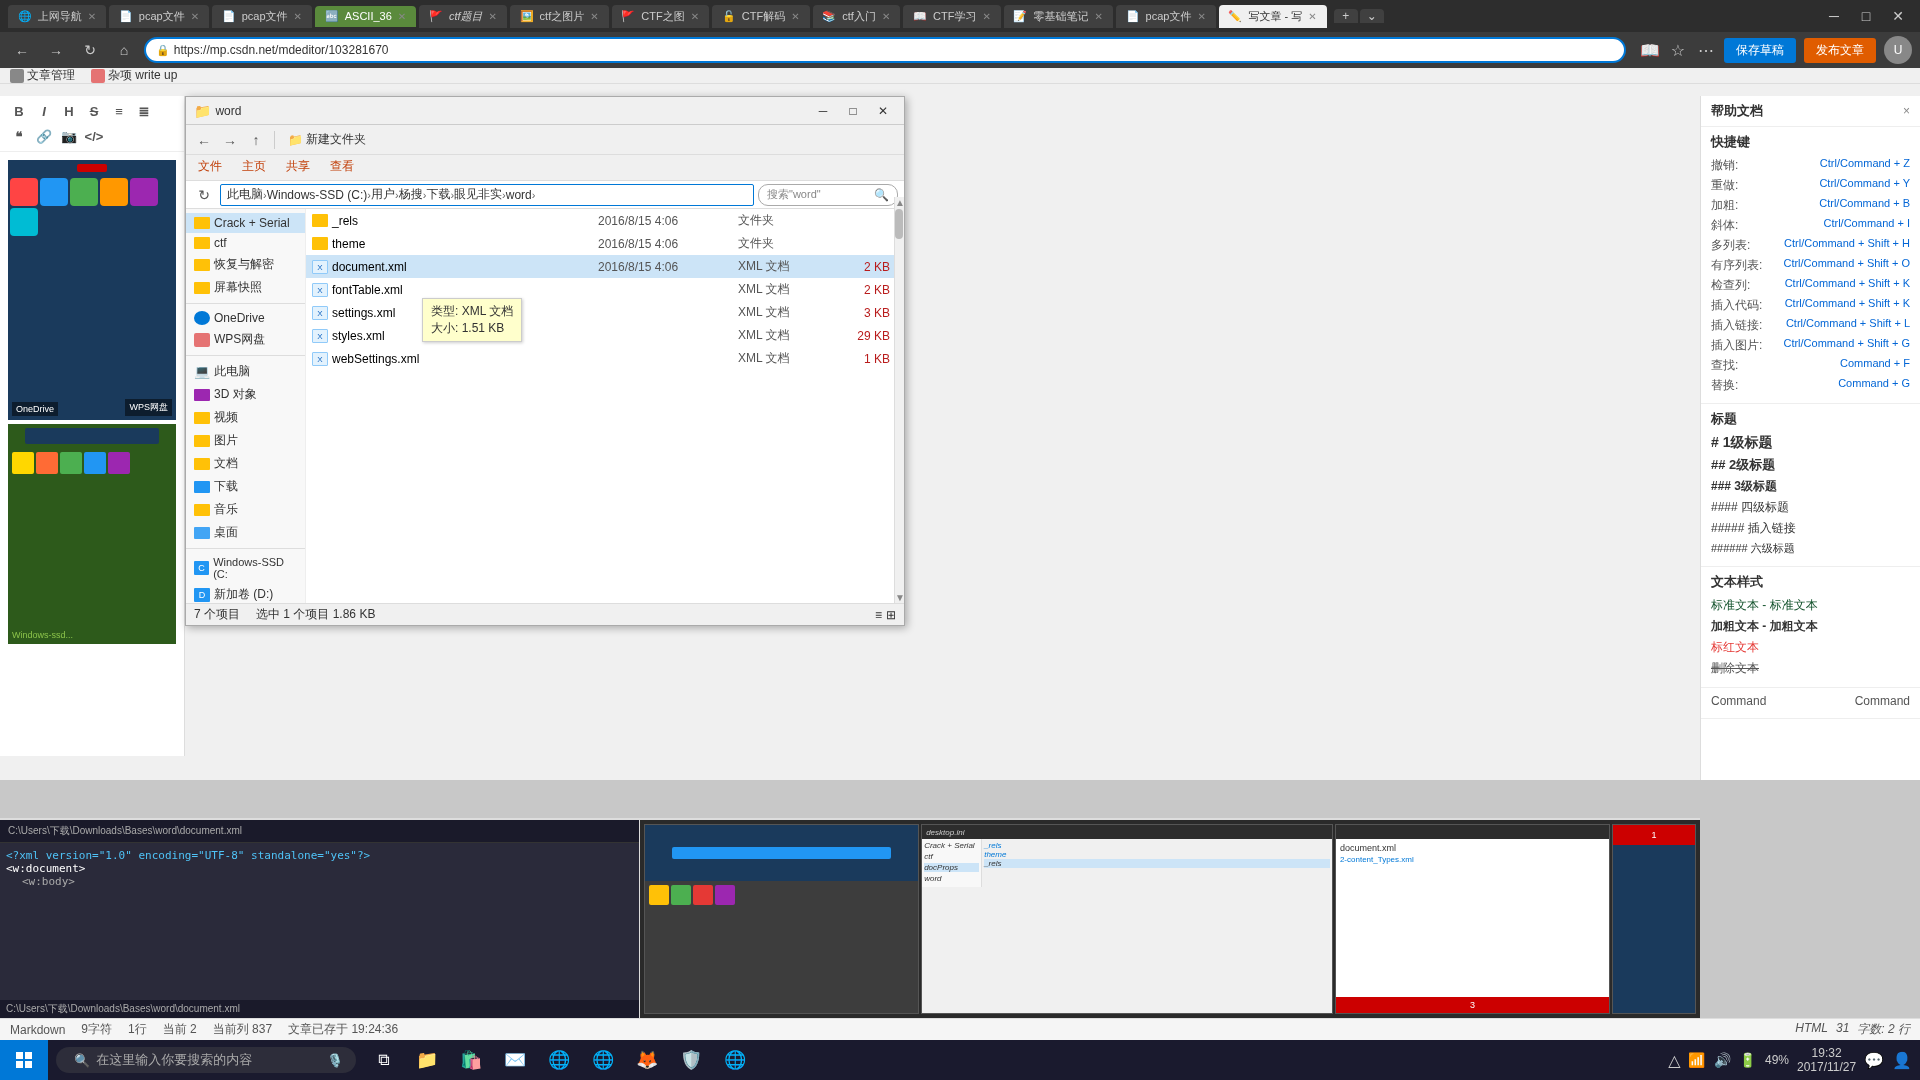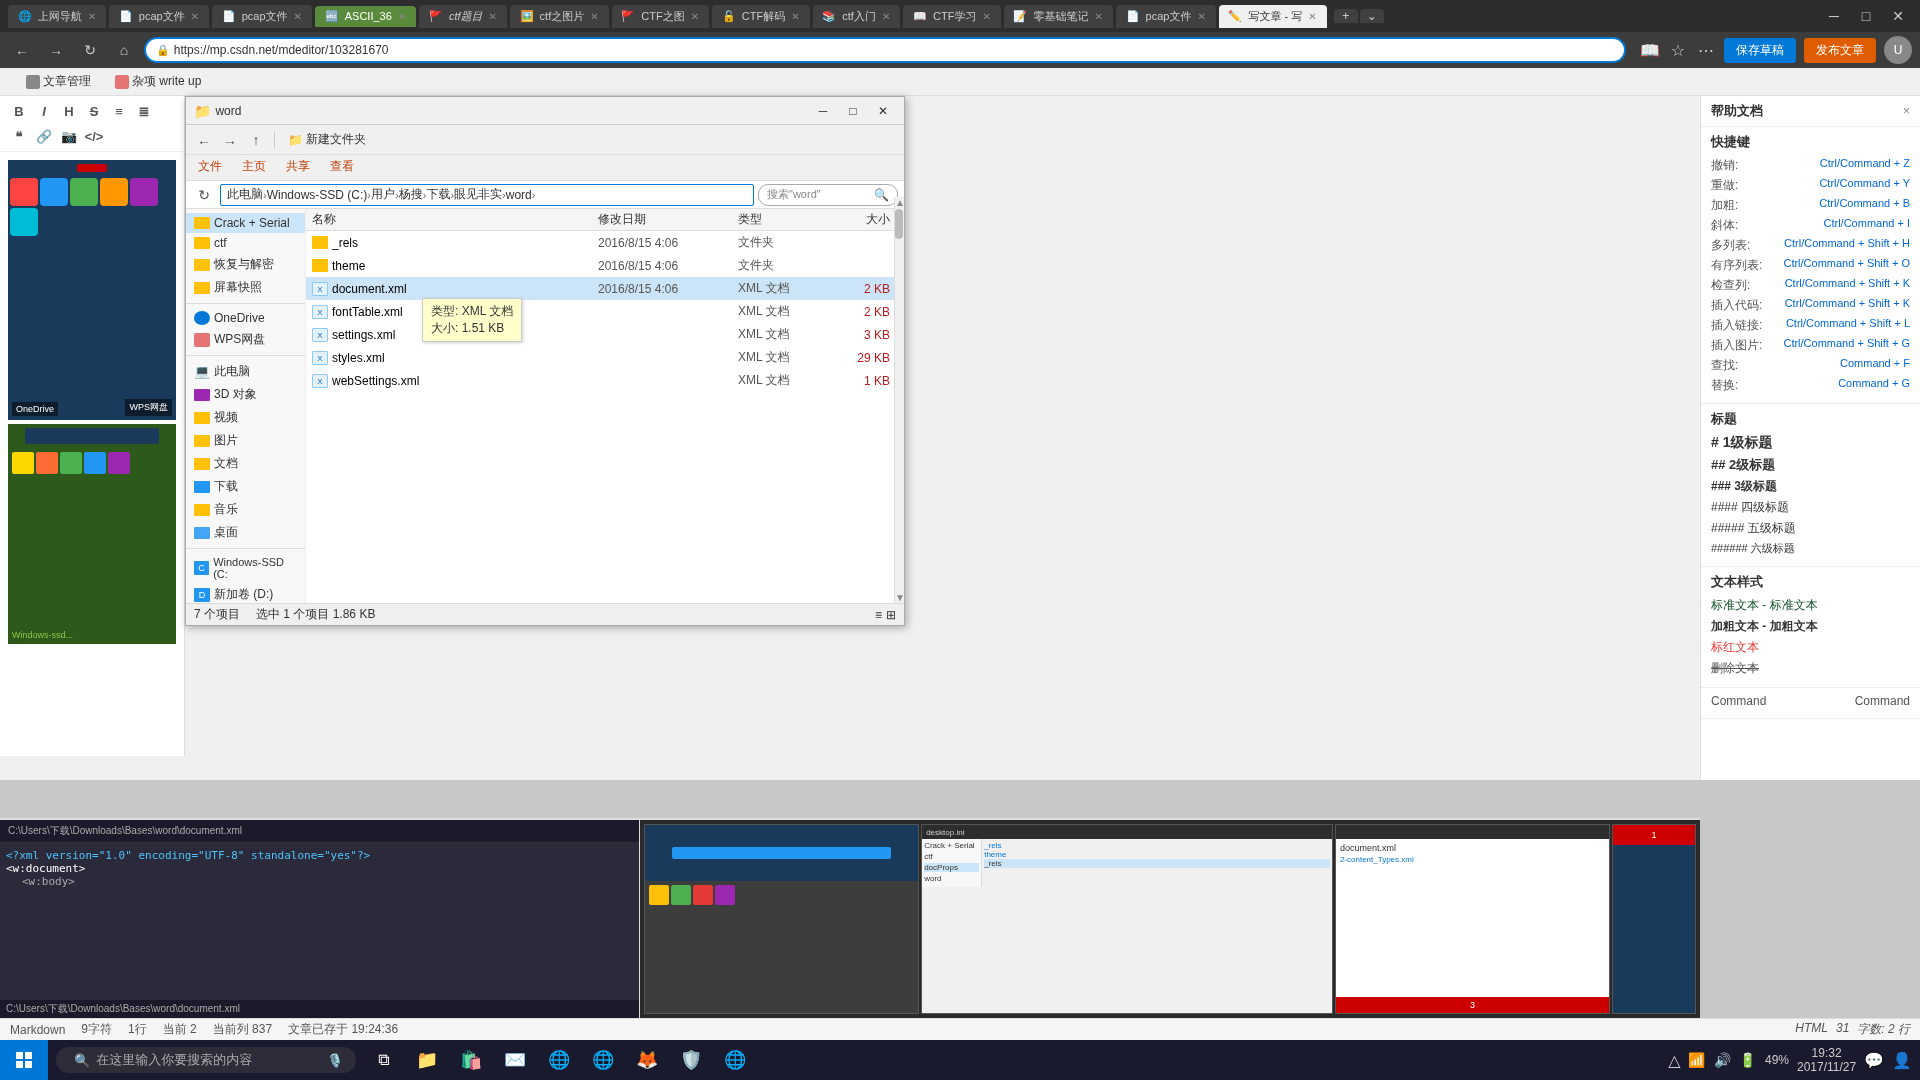--- a/index.html
+++ b/index.html
@@ -33,7 +33,7 @@
     .nav-icon { width: 24px; height: 24px; display: flex; align-items: center; justify-content: center; color: #ccc; cursor: pointer; font-size: 16px; }
 
     
-    .bookmarks-bar { height: 28px; background: #f0f0f0; border-bottom: 1px solid #ddd; display: flex; align-items: center; padding: 0 20px; gap: 12px; overflow: hidden; }
+    .bookmarks-bar { height: 16px; background: #f0f0f0; border-bottom: 1px solid #ddd; display: flex; align-items: center; padding: 0 4px; gap: 4px; overflow: hidden; }
     .bookmark-item { display: flex; align-items: center; gap: 3px; padding: 2px 6px; border-radius: 3px; cursor: pointer; font-size: 12px; color: #333; white-space: nowrap; }
     .bookmark-favicon { width: 14px; height: 14px; background: #888; border-radius: 2px; display: inline-block; }
     .editor-toolbar { background: #fff; border-bottom: 1px solid #eee; padding: 4px 8px; display: flex; align-items: center; gap: 3px; flex-wrap: wrap; }

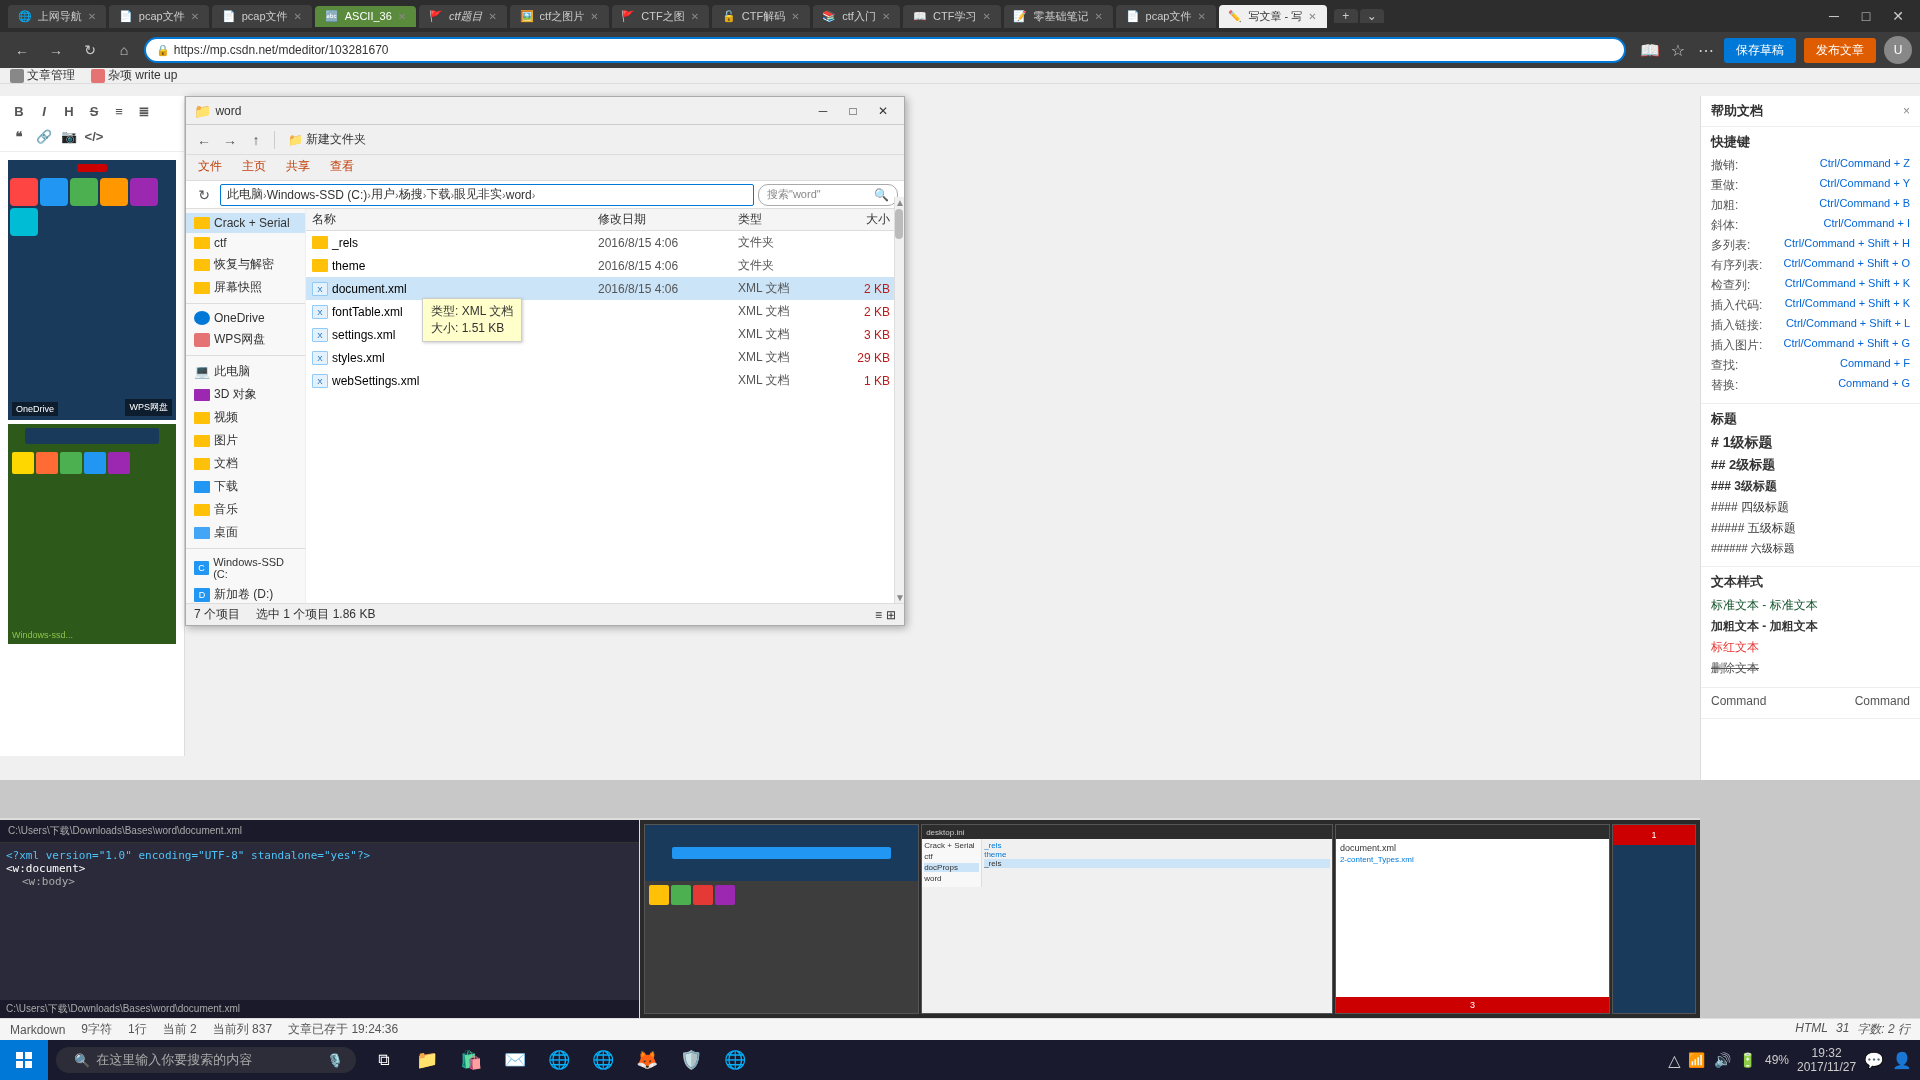--- a/index.html
+++ b/index.html
@@ -396,12 +396,6 @@
 
     <div class="explorer-main">
 
-      <div class="explorer-list-header">
-        <span class="exp-col-name">名称</span>
-        <span class="exp-col-date">修改日期</span>
-        <span class="exp-col-type">类型</span>
-        <span class="exp-col-size">大小</span>
-      </div>
 
       <div class="explorer-list">
 

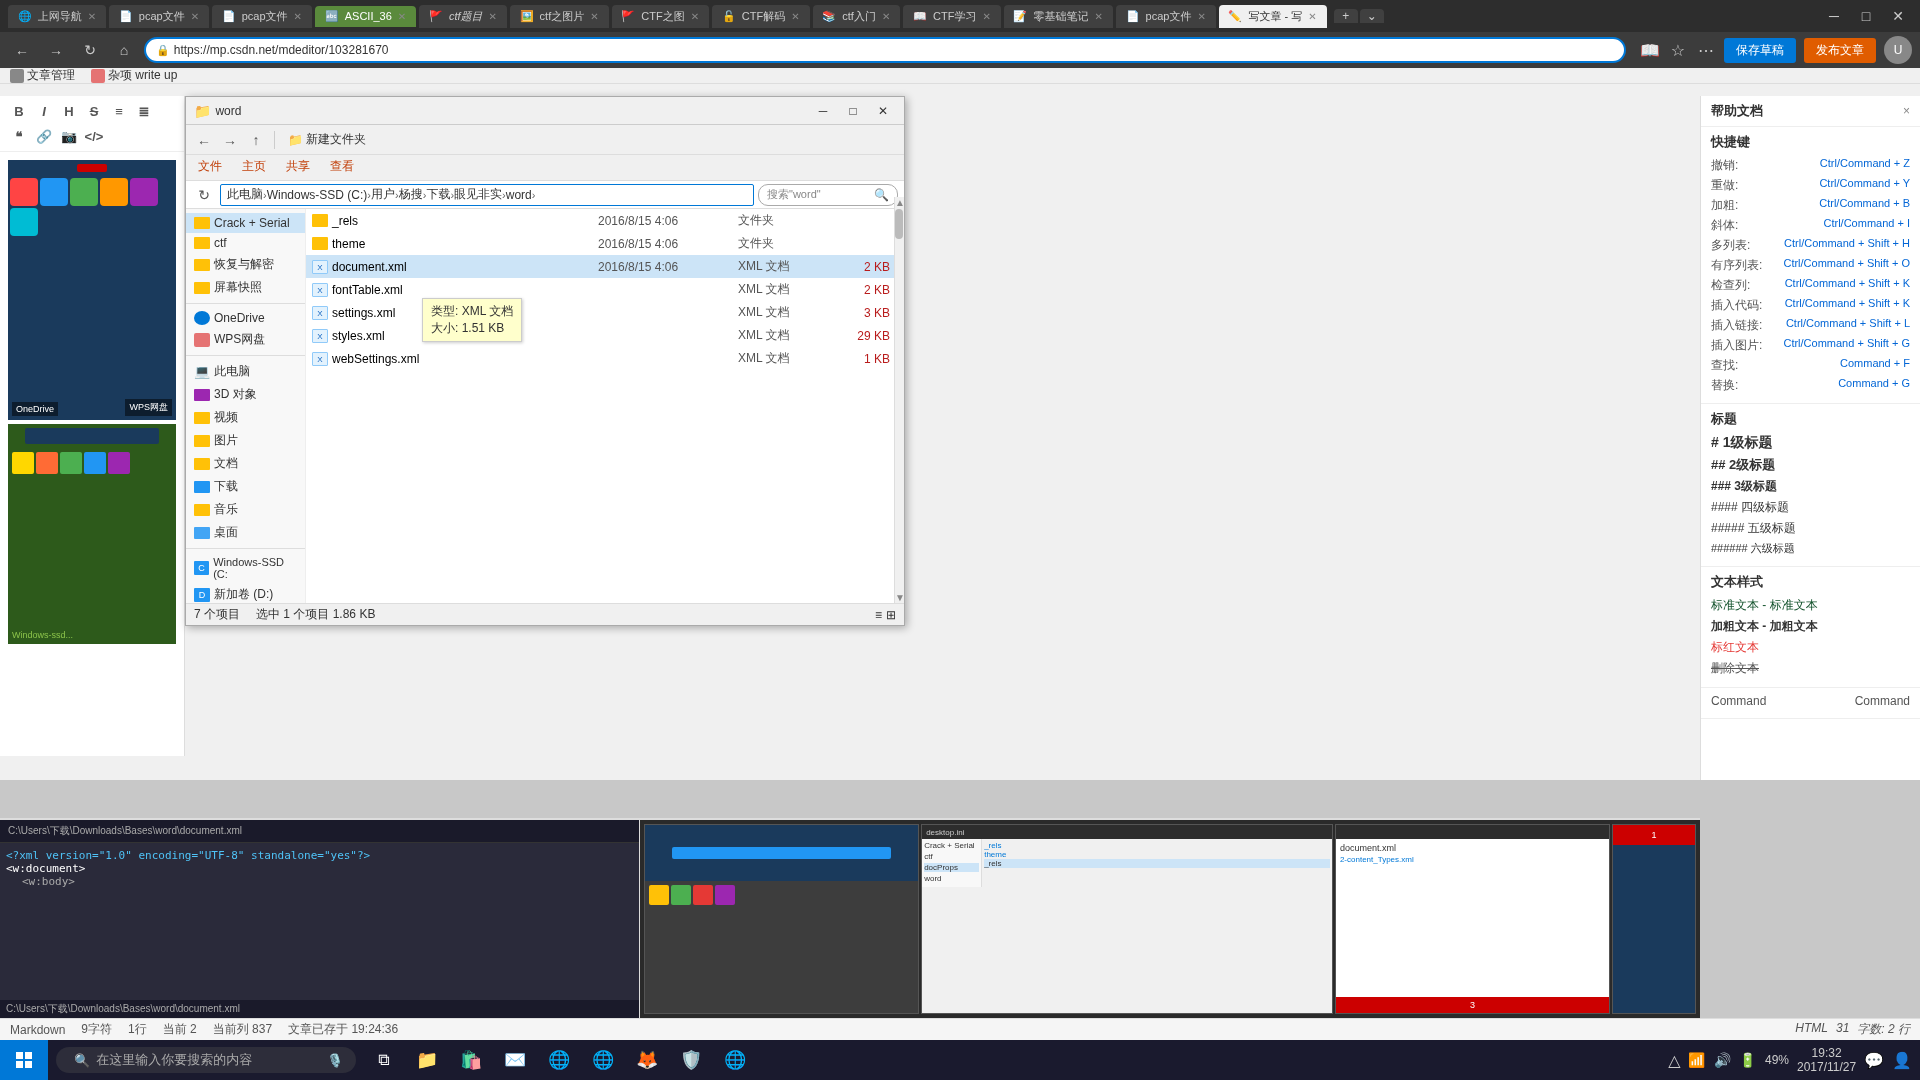--- a/index.html
+++ b/index.html
@@ -543,7 +543,7 @@
     <div style="font-size:13px;font-weight:bold;color:#333;margin-bottom:4px;">## 2级标题</div>
     <div style="font-size:12px;font-weight:bold;color:#333;margin-bottom:4px;">### 3级标题</div>
     <div style="font-size:12px;color:#333;margin-bottom:4px;">#### 四级标题</div>
-    <div style="font-size:12px;color:#333;margin-bottom:4px;">##### 五级标题</div>
+    <div style="font-size:12px;color:#333;margin-bottom:4px;">##### 插入链接</div>
     <div style="font-size:11px;color:#333;margin-bottom:4px;">###### 六级标题</div>
   </div>
 

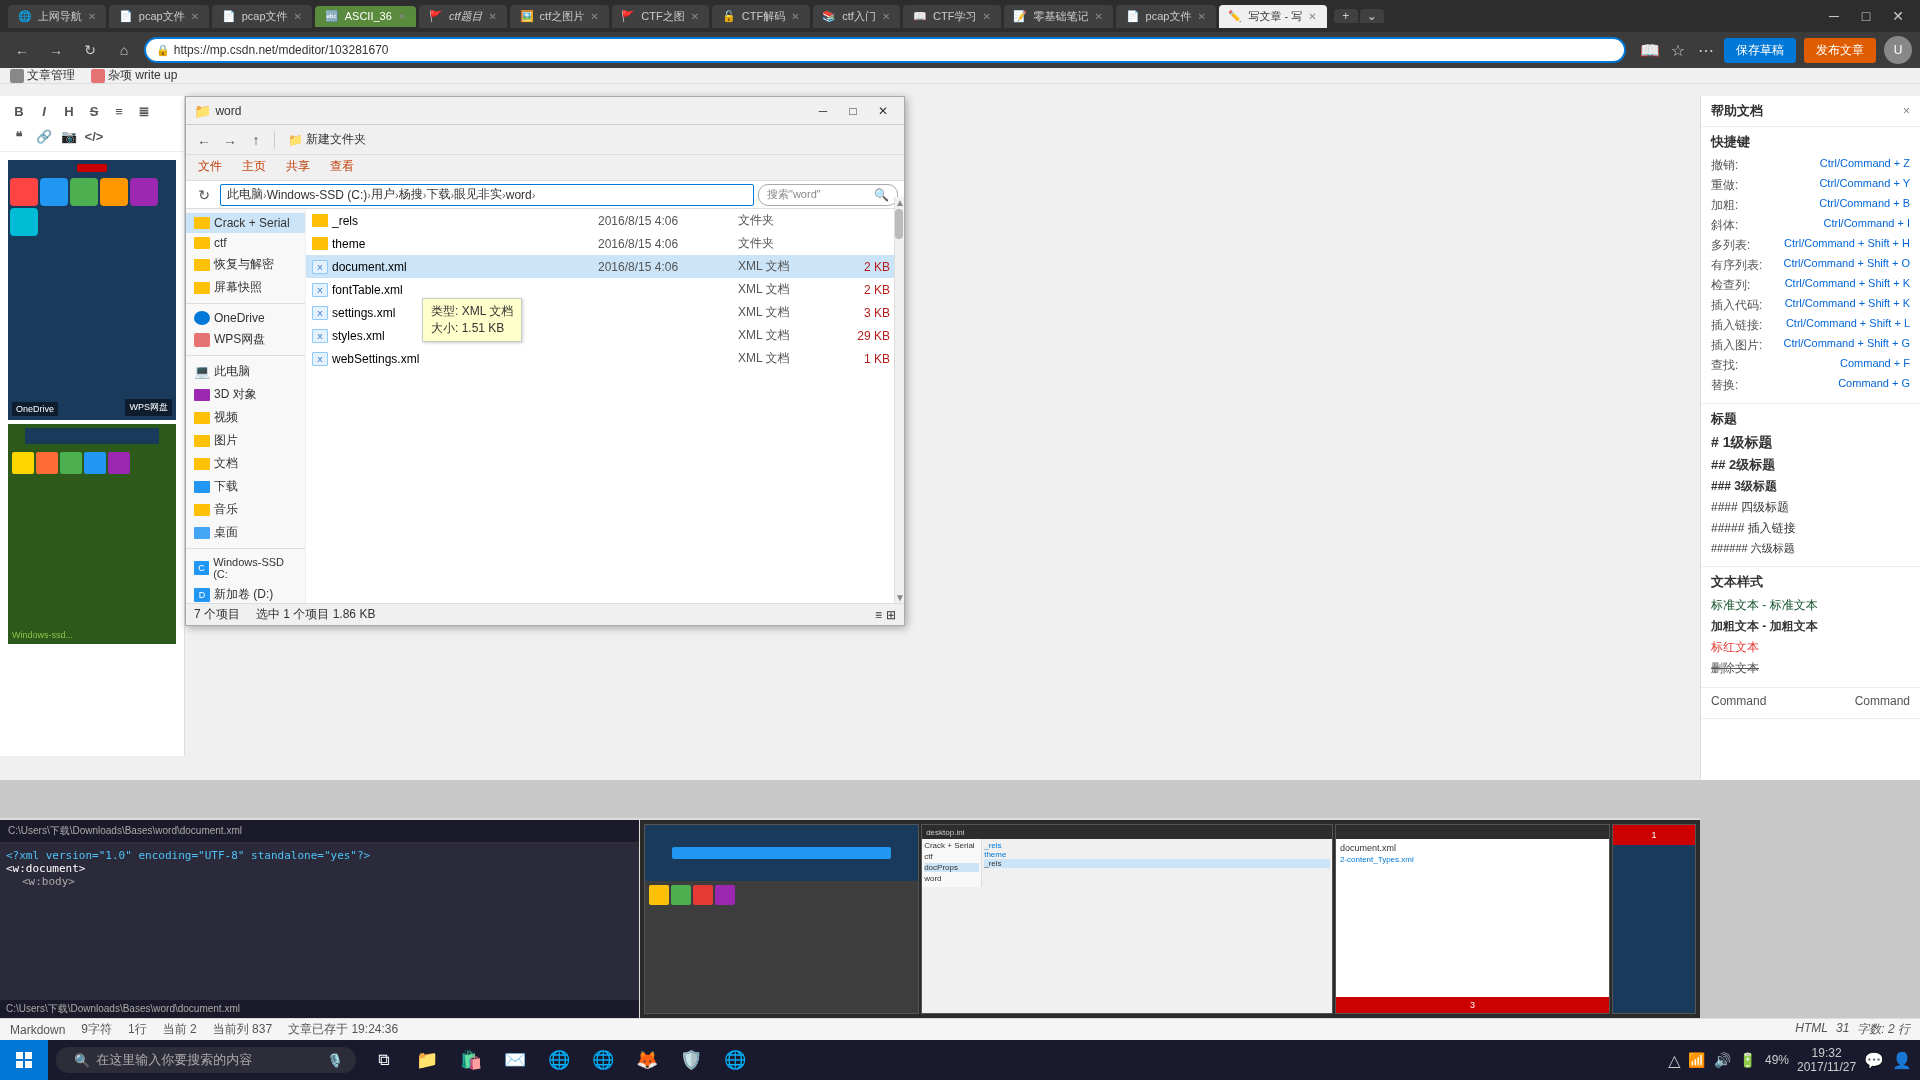--- a/index.html
+++ b/index.html
@@ -594,7 +594,7 @@
       </div>
     </div>
 
-    <div style="flex:1.5;background:#f0f0f0;border:1px solid #555;overflow:hidden;position:relative;font-size:9px;color:#333;">
+    <div style="flex:1.5;background:#f0f0f0;border:1px solid #555;overflow:hidden;position:relative;font-size:9px;color:#333;font-style:italic;">
       <div style="background:#2d2d2d;height:14px;display:flex;align-items:center;padding:0 4px;">
         <span style="color:#ccc;font-size:8px;">desktop.ini</span>
       </div>

